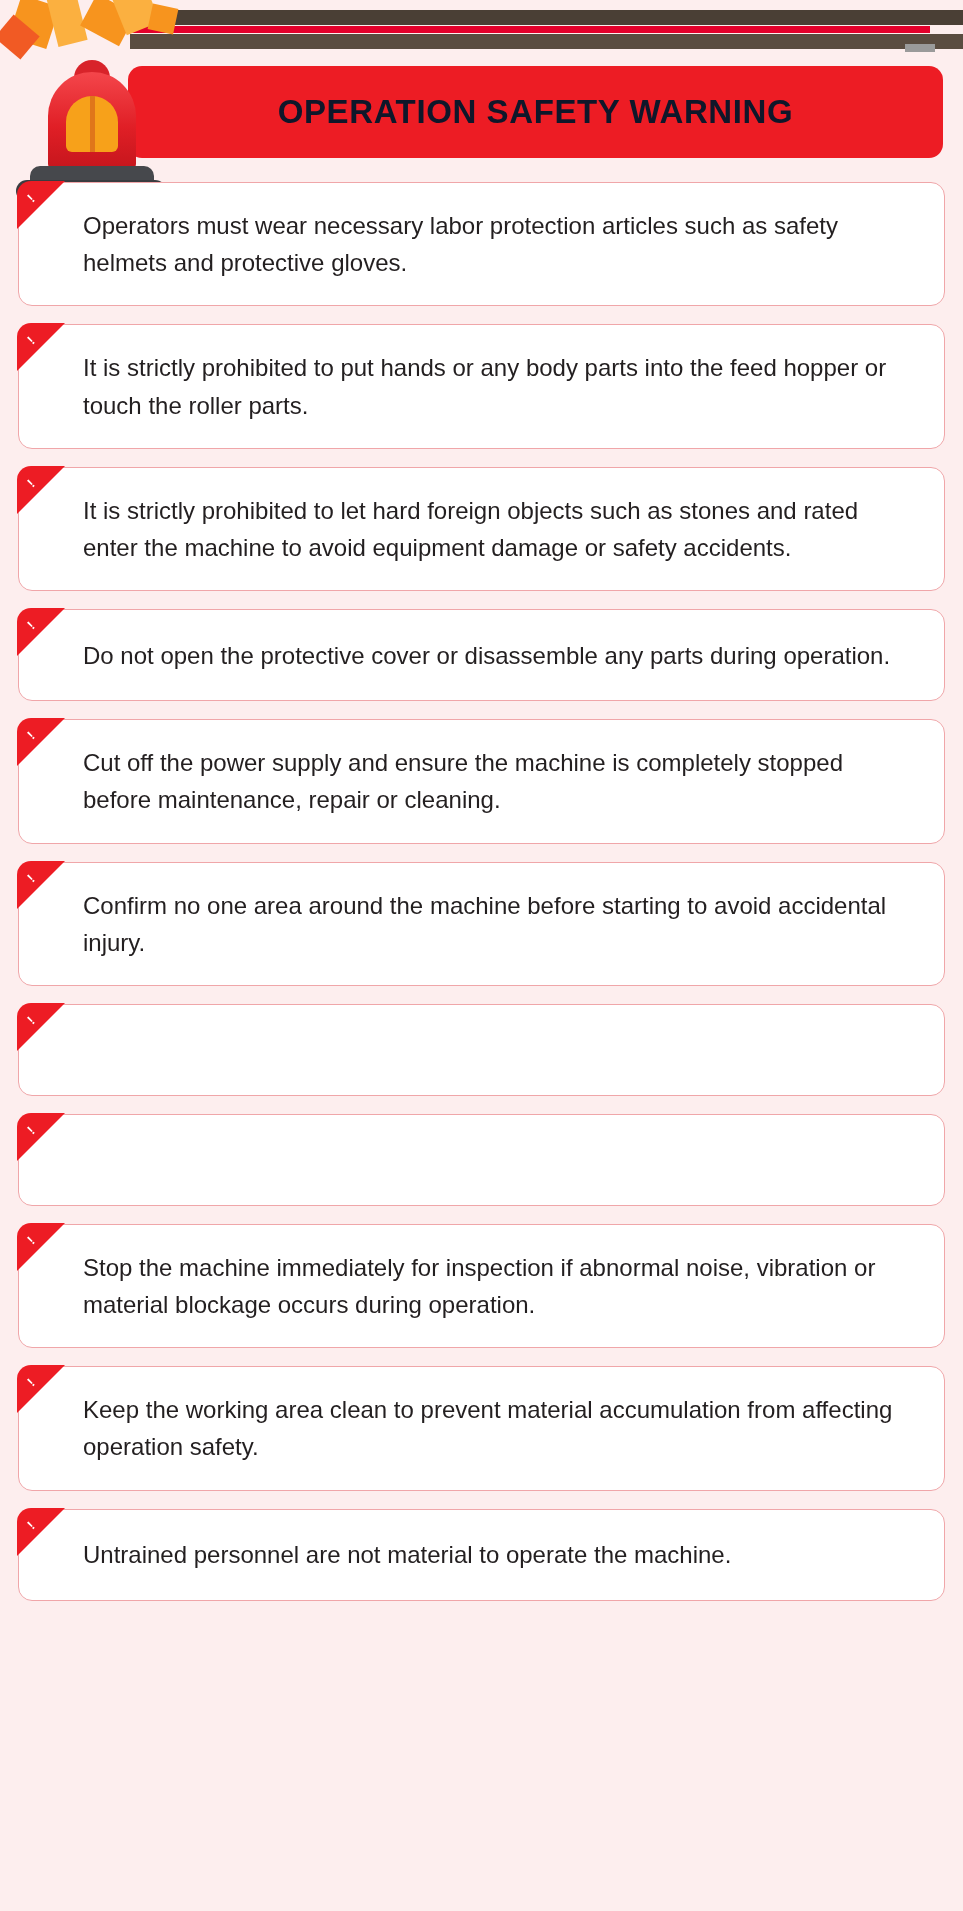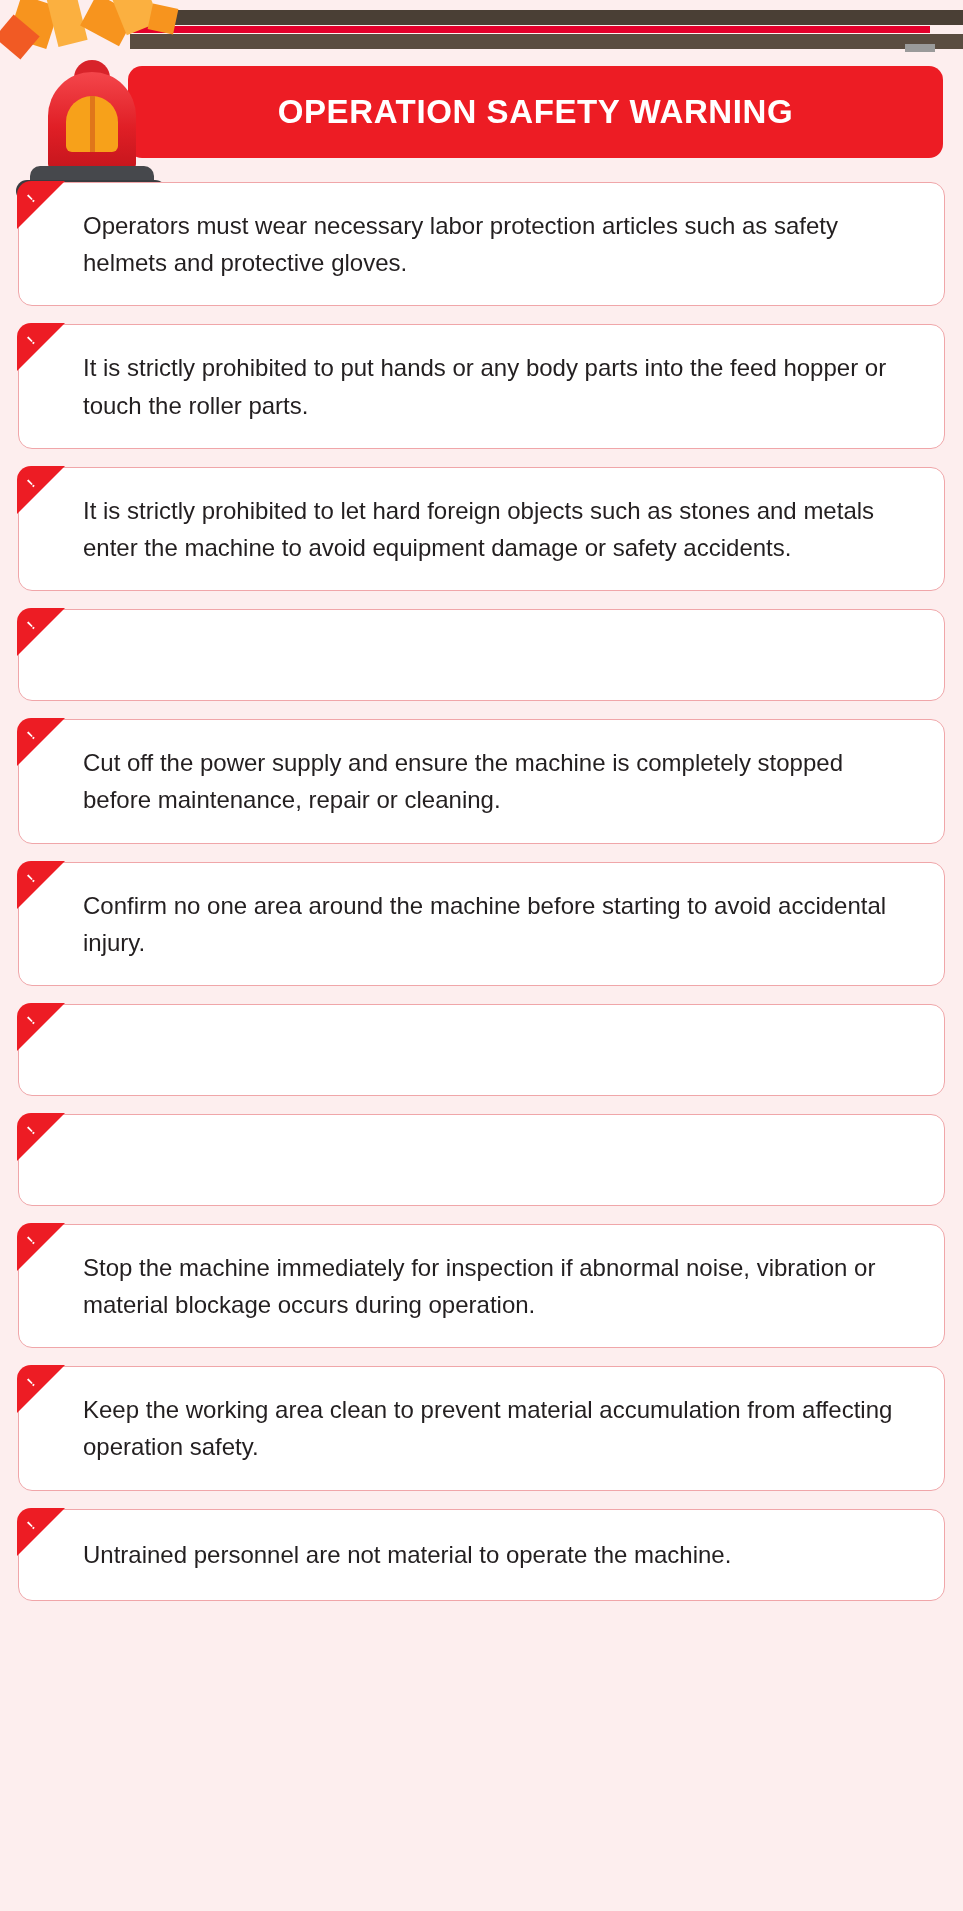--- a/index.html
+++ b/index.html
@@ -84,7 +84,7 @@
     justify-content: center;
   }
   .header-title {
-    color: #ffffff;
+    color: #0f172a;
     font-size: 33px;
     font-weight: bold;
     letter-spacing: 0.6px;

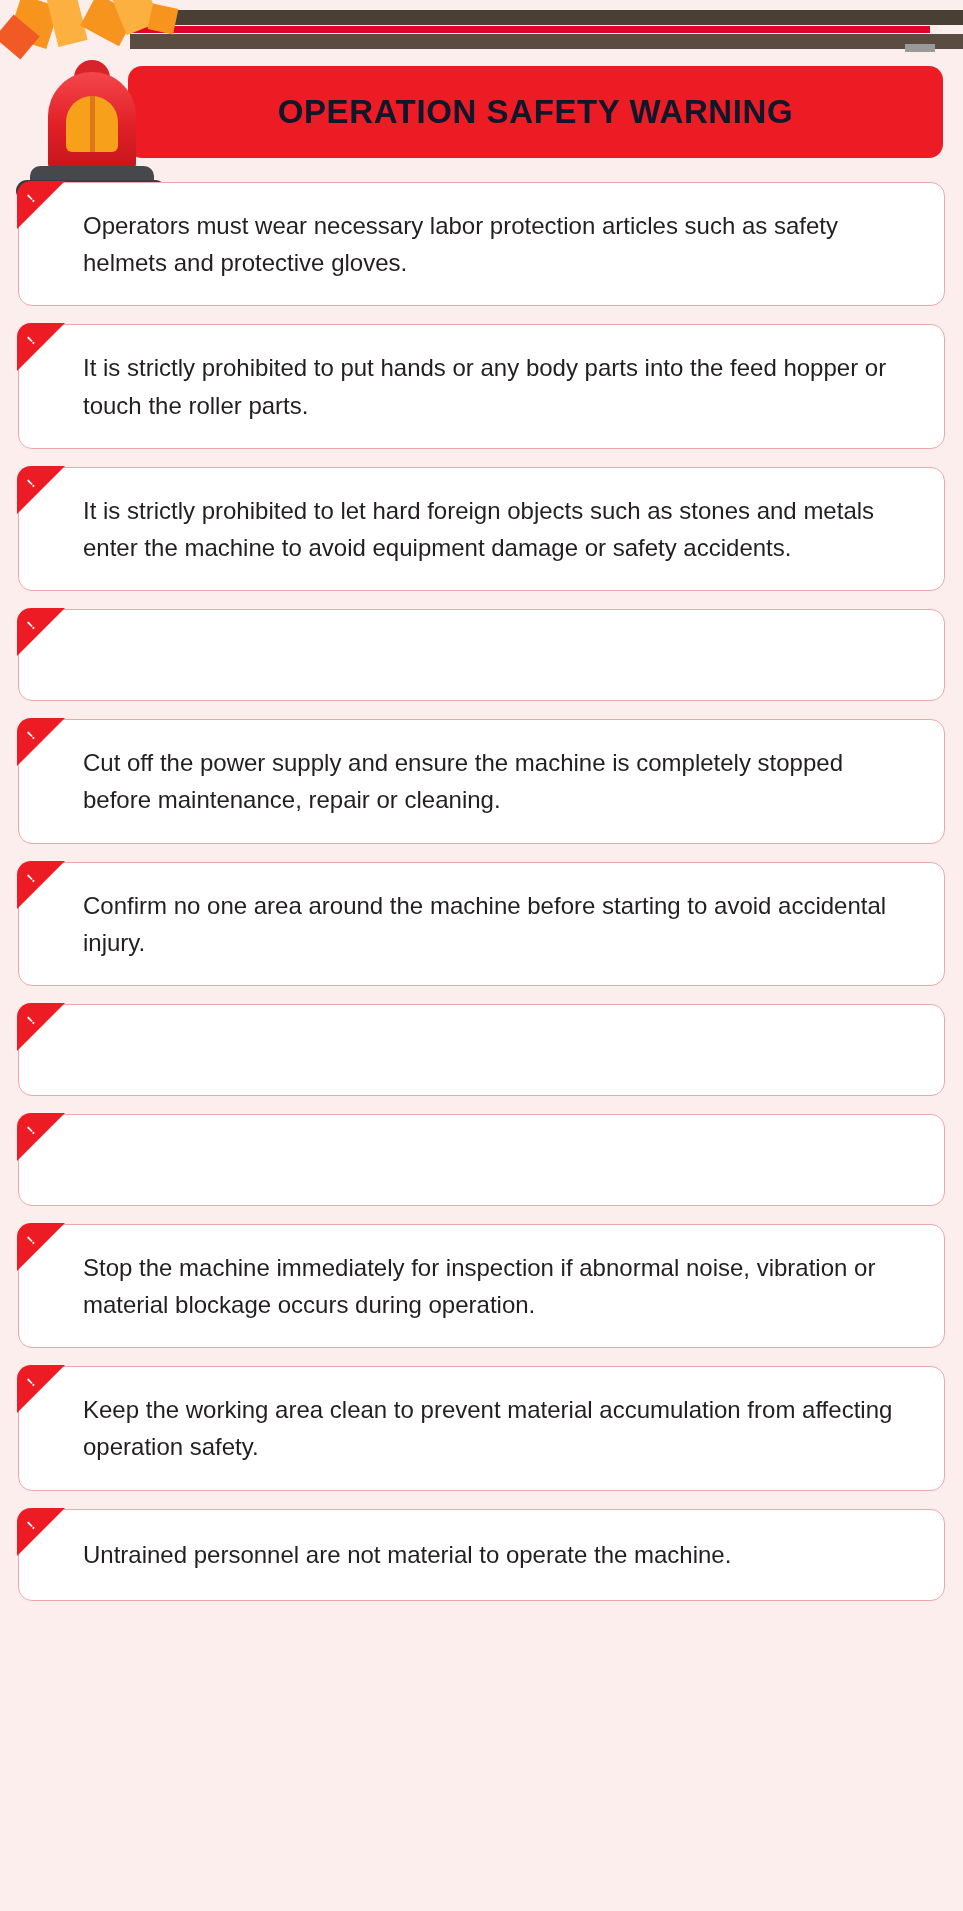--- a/index.html
+++ b/index.html
@@ -249,7 +249,7 @@
     <div class="rule">
       <span class="rule-flag"></span>
       <span class="rule-flag-mark">!</span>
-      <span class="rule-text">It is strictly prohibited to let hard foreign objects such as stones and metals enter the machine to avoid equipment damage or safety accidents.</span>
+      <span class="rule-text">It is strictly prohibited to let hard foreign objects such as stones and rated enter the machine to avoid equipment damage or safety accidents.</span>
     </div>
 
     <div class="rule">

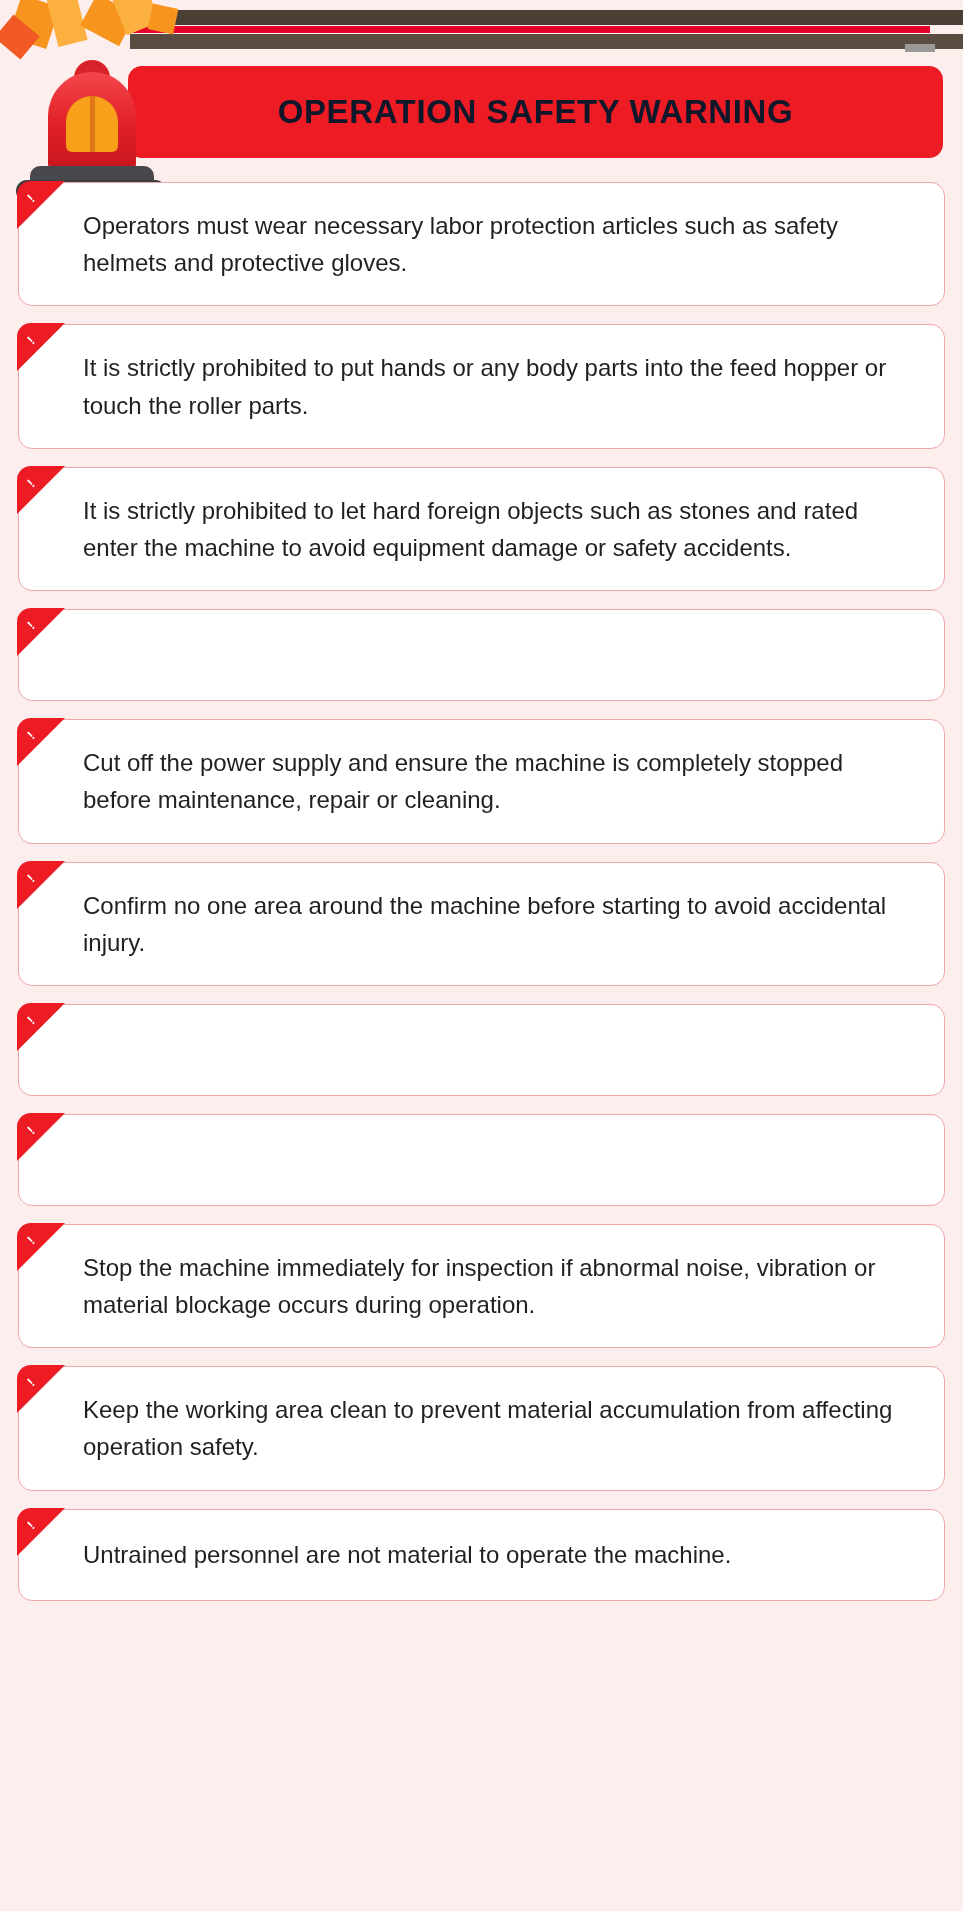--- a/index.html
+++ b/index.html
@@ -255,6 +255,7 @@
     <div class="rule">
       <span class="rule-flag"></span>
       <span class="rule-flag-mark">!</span>
+      <span class="rule-text">Do not open the protective cover or disassemble any parts during operation.</span>
     </div>
 
     <div class="rule">

